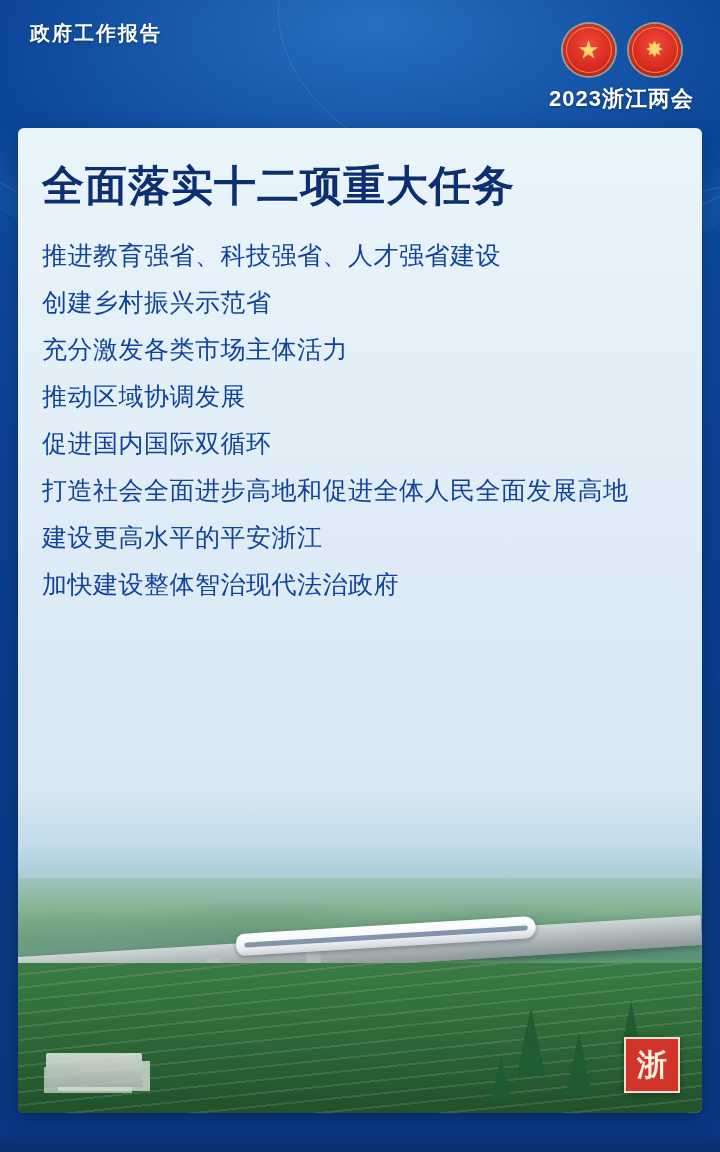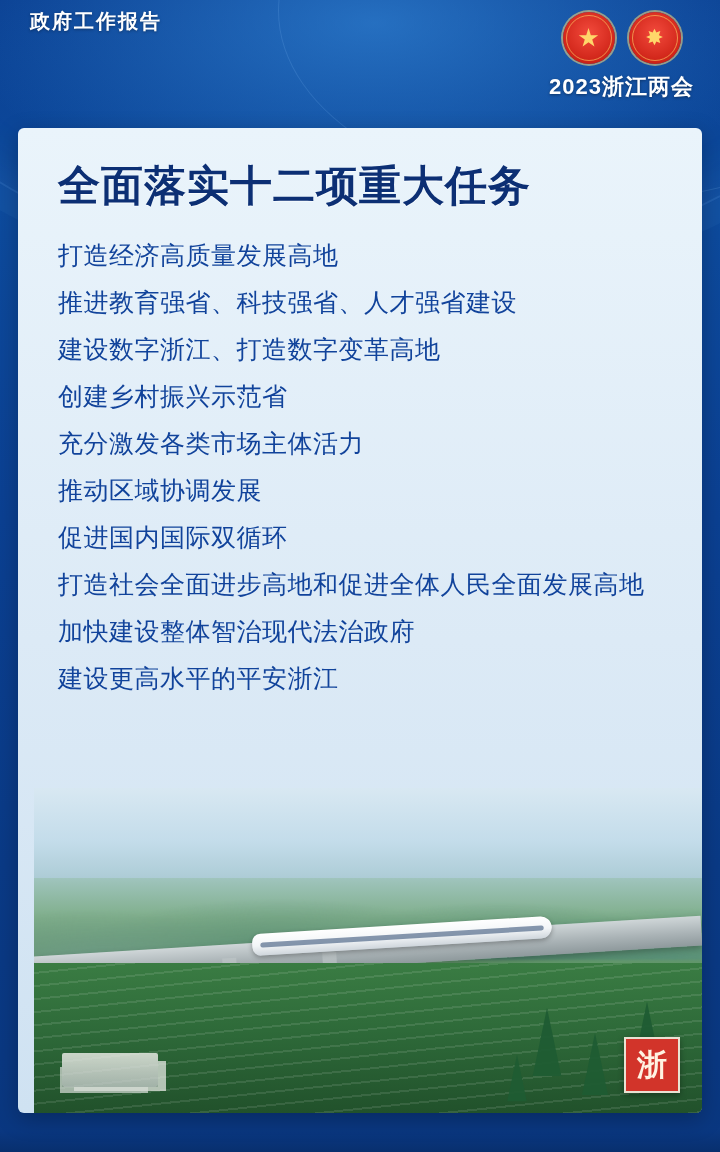--- a/index.html
+++ b/index.html
@@ -55,7 +55,7 @@
     position: relative;
     z-index: 3;
     height: 128px;
-    padding: 8px 26px 0 30px;
+    padding: 20px 26px 0 30px;
     box-sizing: border-box;
     display: flex;
     justify-content: space-between;

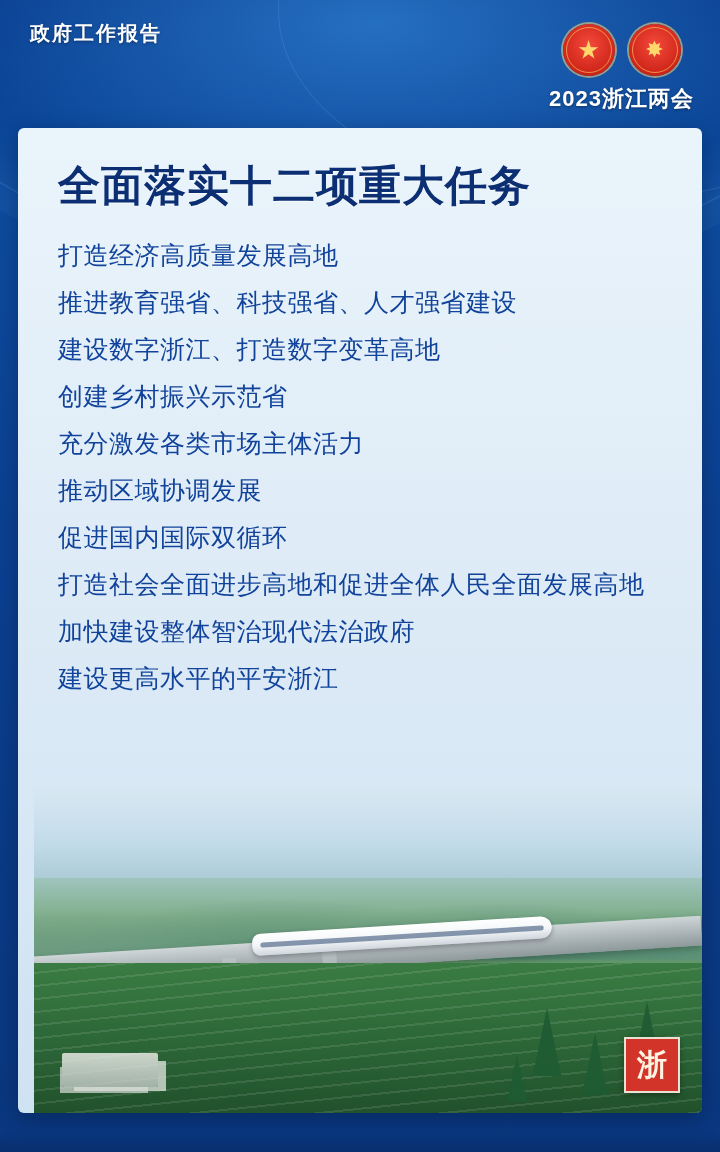--- a/index.html
+++ b/index.html
@@ -146,7 +146,6 @@
     overflow: hidden;
     display: flex;
     flex-direction: column;
-    padding-left: 16px;
   }
 
   .card-title {

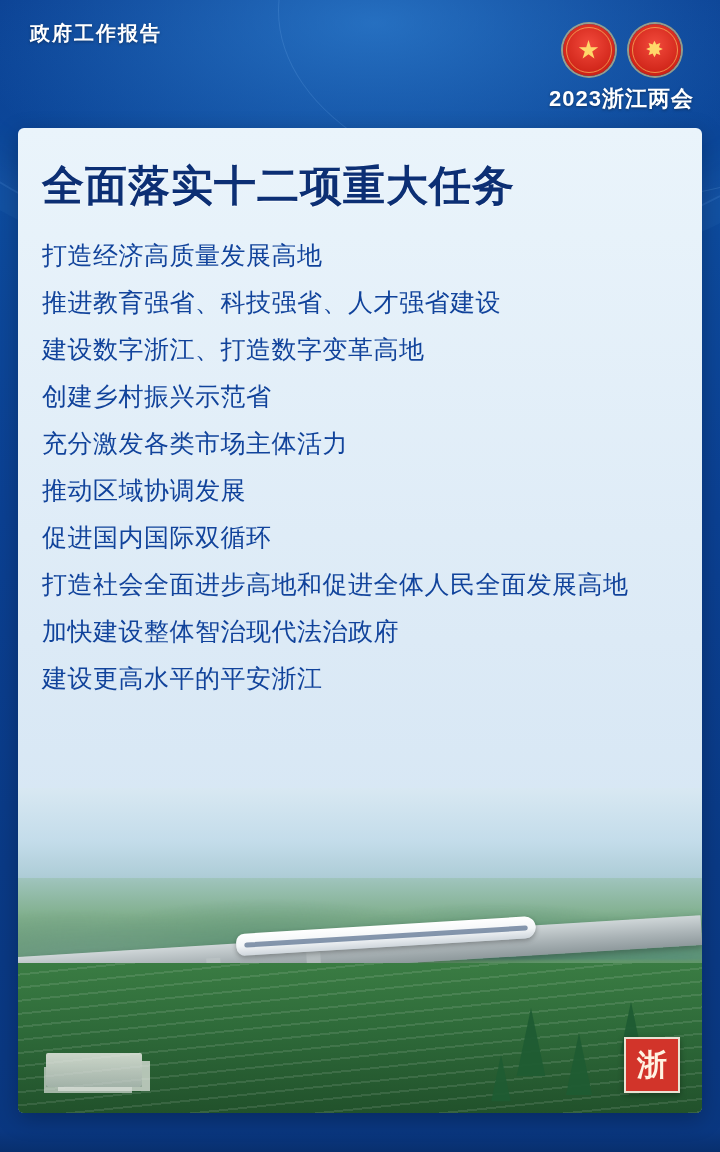--- a/index.html
+++ b/index.html
@@ -341,7 +341,6 @@
     <div class="card-title">全面落实十二项重大任务</div>
 
     <ul class="task-list">
-      <li class="task-item">打造经济高质量发展高地</li>
       <li class="task-item">推进教育强省、科技强省、人才强省建设</li>
       <li class="task-item">建设数字浙江、打造数字变革高地</li>
       <li class="task-item">创建乡村振兴示范省</li>

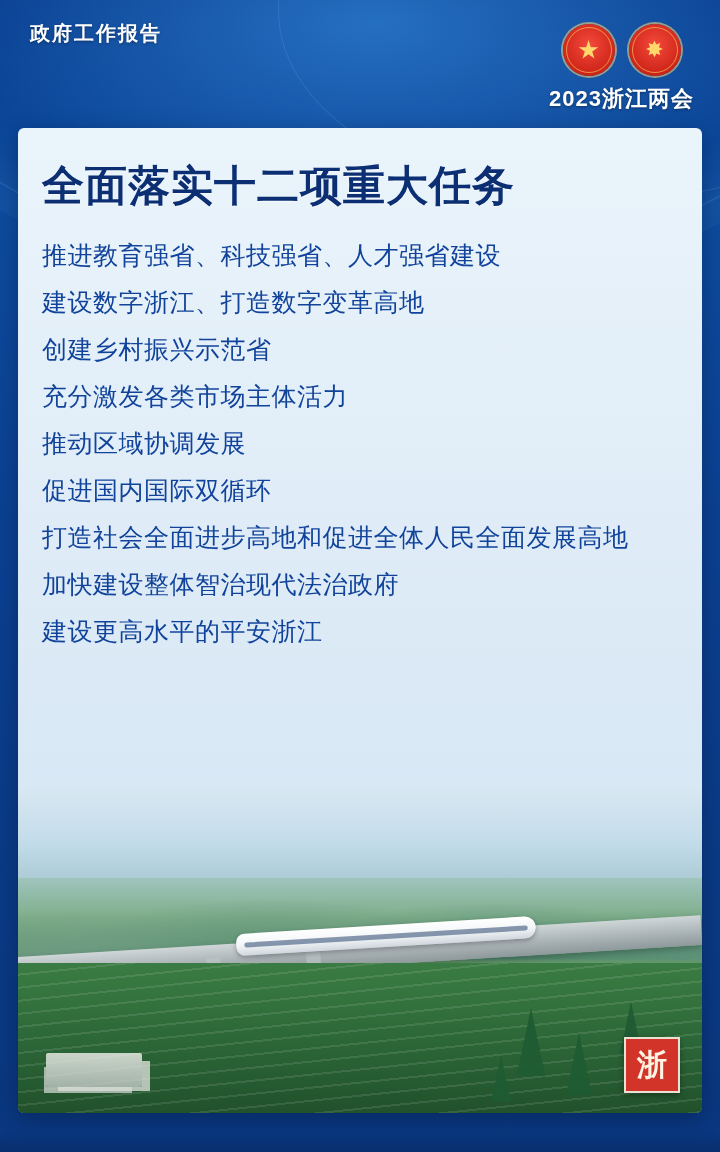--- a/index.html
+++ b/index.html
@@ -342,7 +342,6 @@
 
     <ul class="task-list">
       <li class="task-item">推进教育强省、科技强省、人才强省建设</li>
-      <li class="task-item">建设数字浙江、打造数字变革高地</li>
       <li class="task-item">创建乡村振兴示范省</li>
       <li class="task-item">充分激发各类市场主体活力</li>
       <li class="task-item">推动区域协调发展</li>

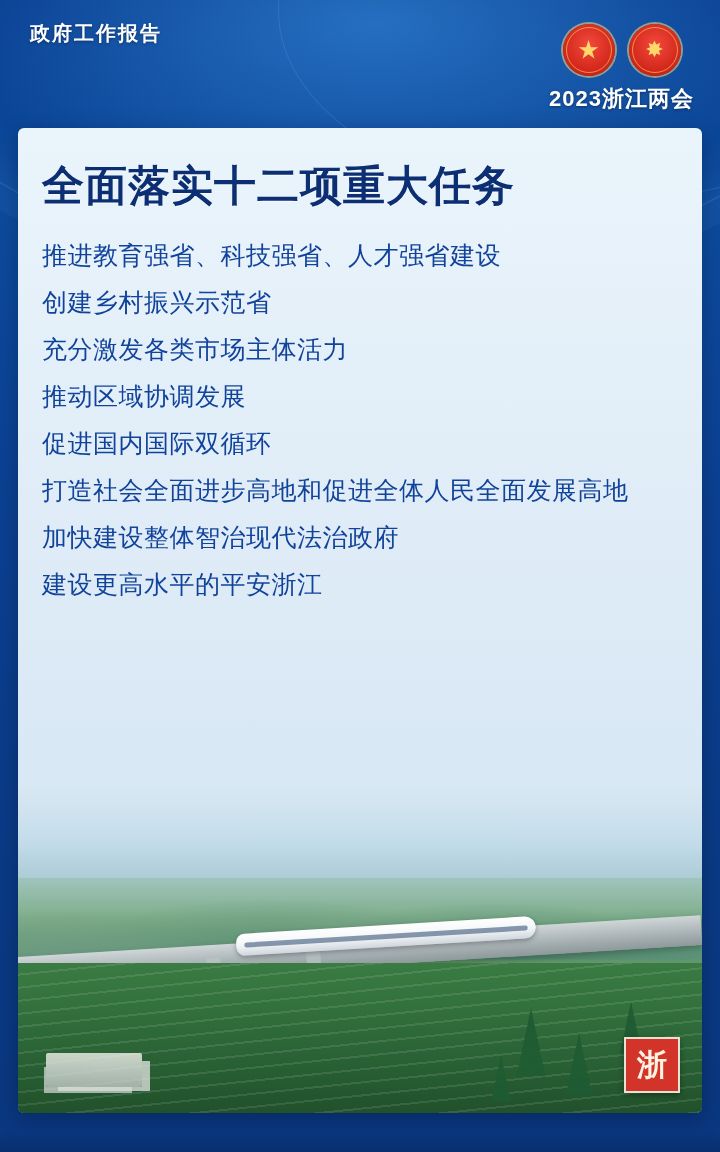--- a/index.html
+++ b/index.html
@@ -347,8 +347,8 @@
       <li class="task-item">推动区域协调发展</li>
       <li class="task-item">促进国内国际双循环</li>
       <li class="task-item">打造社会全面进步高地和促进全体人民全面发展高地</li>
+      <li class="task-item">建设更高水平的平安浙江</li>
       <li class="task-item">加快建设整体智治现代法治政府</li>
-      <li class="task-item">建设更高水平的平安浙江</li>
     </ul>
 
     <div class="photo">

